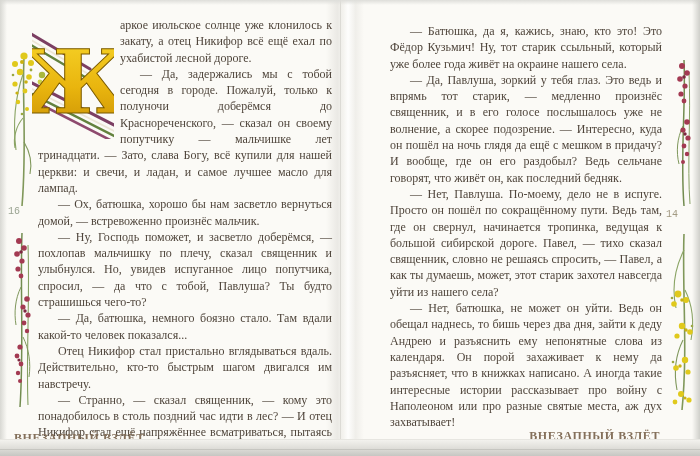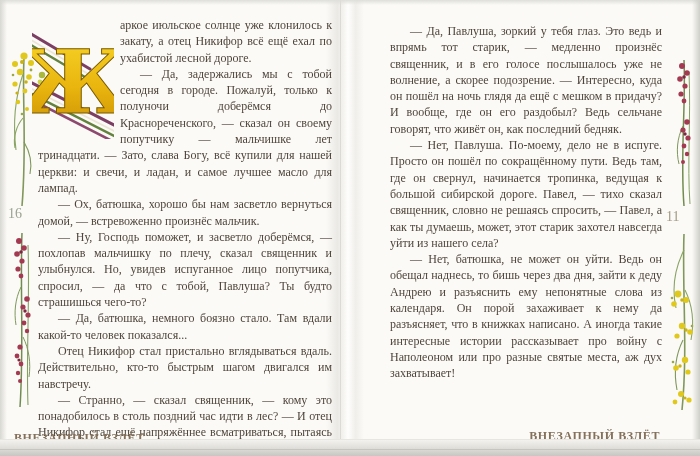--- a/index.html
+++ b/index.html
@@ -220,6 +220,7 @@
     </svg>
 
     <div class="text-col">
+      <p>— Батюшка, да я, кажись, знаю, кто это! Это Фёдор Кузьмич! Ну, тот старик ссыльный, который уже более года живёт на окраине нашего села.</p>
       <p>— Да, Павлуша, зоркий у тебя глаз. Это ведь и впрямь тот старик, — медленно произнёс священник, и в его голосе послышалось уже не волнение, а скорее подозрение. — Интересно, куда он пошёл на ночь глядя да ещё с мешком в придачу? И вообще, где он его раздобыл? Ведь сельчане говорят, что живёт он, как последний бедняк.</p>
       <p>— Нет, Павлуша. По-моему, дело не в испуге. Просто он пошёл по сокращённому пути. Ведь там, где он свернул, начинается тропинка, ведущая к большой сибирской дороге. Павел, — тихо сказал священник, словно не решаясь спросить, — Павел, а как ты думаешь, может, этот старик захотел навсегда уйти из нашего села?</p>
       <p>— Нет, батюшка, не может он уйти. Ведь он обещал наднесь, то бишь через два дня, зайти к деду Андрею и разъяснить ему непонятные слова из календаря. Он порой захаживает к нему да разъясняет, что в книжках написано. А иногда такие интересные истории рассказывает про войну с Наполеоном или про разные святые места, аж дух захватывает!</p>

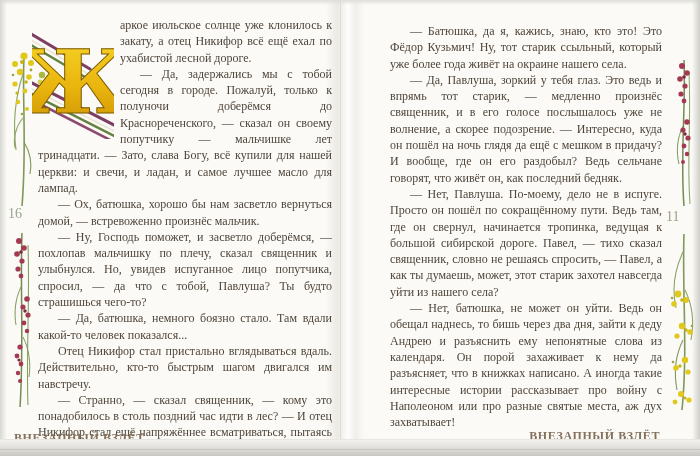--- a/index.html
+++ b/index.html
@@ -43,7 +43,7 @@
 
   
   .flower{position:absolute;}
-  .pagenum{position:absolute;font-size:14px;color:#99a391;}
+  .pagenum{position:absolute;font-size:10px;color:#99a391;font-family:Liberation Mono, monospace;}
   #pagenum-right{color:#a29a82;}
   .footer{position:absolute;font-size:12px;font-weight:bold;letter-spacing:.6px;
     color:#84705b;}

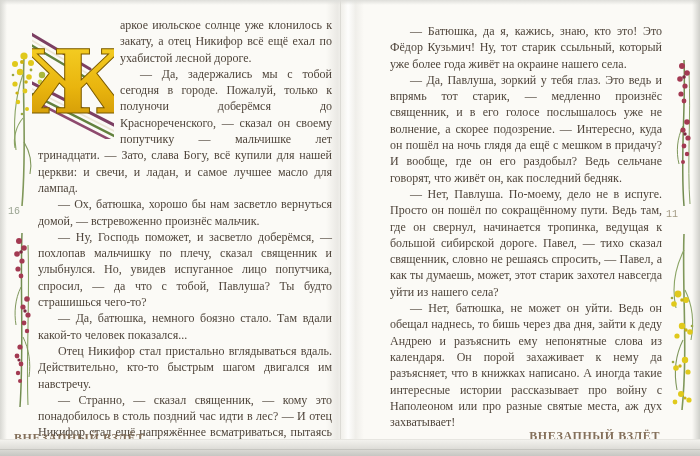--- a/index.html
+++ b/index.html
@@ -185,7 +185,7 @@
         </g>
     </svg>
 
-    <div class="pagenum" id="pagenum-right" style="left:318px;top:209px;">11</div>
+    <div class="pagenum" id="pagenum-right" style="left:318px;top:209px;">14</div>
 
     <svg class="flower" style="right:0px;top:230px;" width="36" height="182" viewBox="0 0 36 182">
       <path d="M20 4 C18 60 24 120 18 180" stroke="#80985a" stroke-width="1.6" fill="none"></path>

